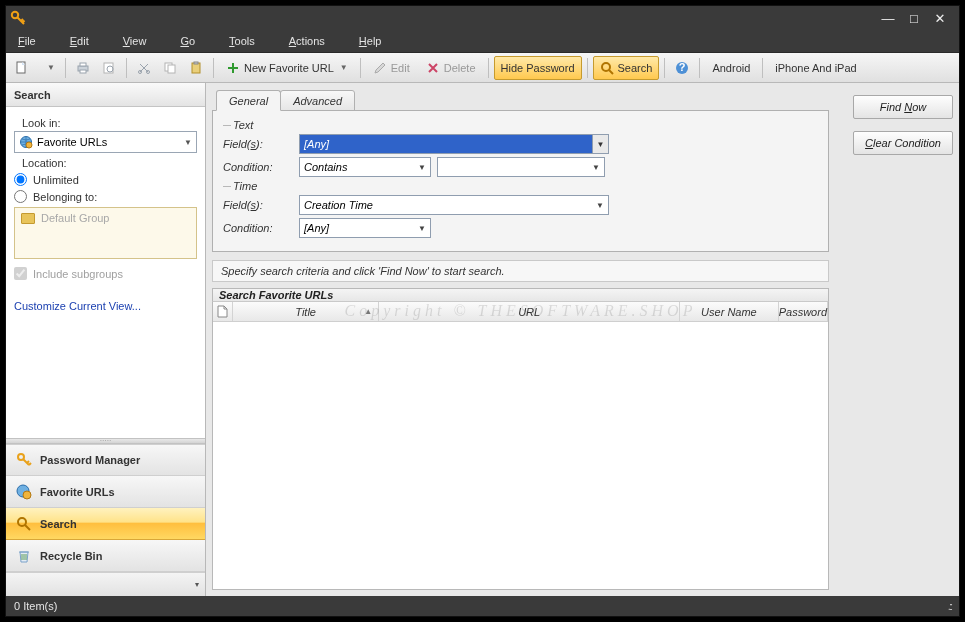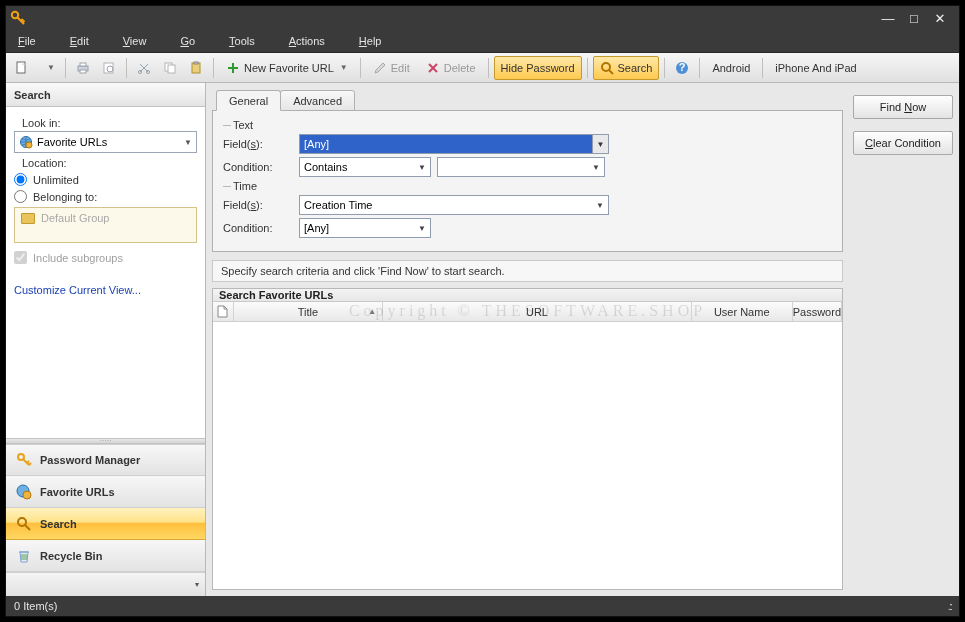--- a/index.html
+++ b/index.html
@@ -59,7 +59,7 @@
 .nav-ico { width:16px; height:16px; display:inline-block; }
 
 
-.content { flex:1; display:flex; background:#e8e8e8; padding:6px; gap:10px; min-width:0; }
+.content { flex:1; display:flex; background:#e8e8e8; padding:6px; gap:24px; min-width:0;font-style:italic; }
 .content-main { flex:1; display:flex; flex-direction:column; min-width:0; }
 .content-side { width:100px; display:flex; flex-direction:column; gap:12px; padding-top:6px; }
 .push-btn { height:24px; border:1px solid #a8a8a8; background: linear-gradient(#fefefe,#e4e4e4); border-radius:2px; cursor:pointer; color:#222; display:flex; align-items:center; justify-content:center; white-space:nowrap; font-size:11px; padding: 0 4px;}

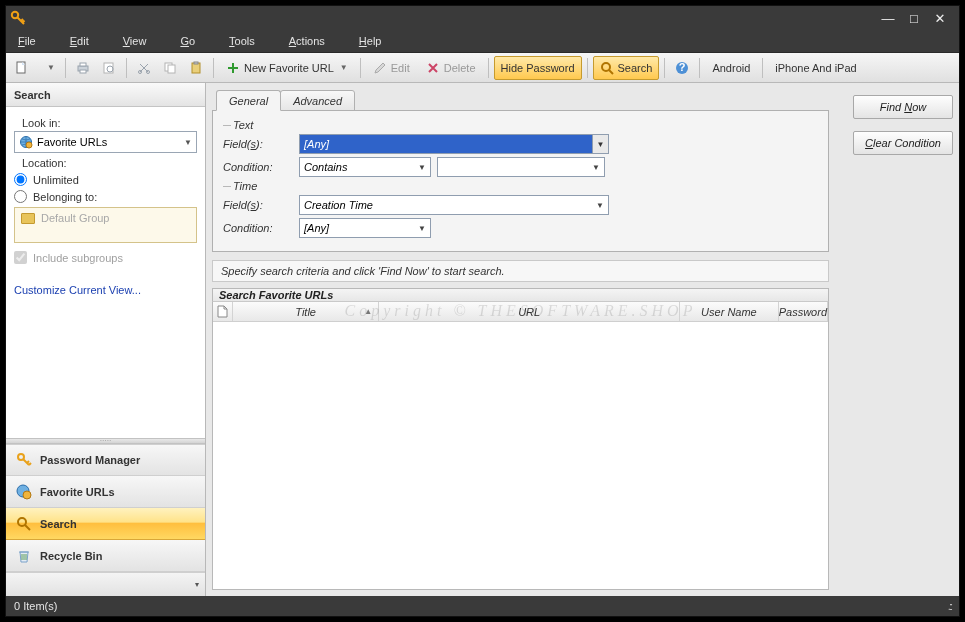--- a/index.html
+++ b/index.html
@@ -44,7 +44,7 @@
 .combo .caret { position:absolute; right:4px; font-size:8px; color:#555; }
 .radio-row, .check-row { display:flex; align-items:center; gap:6px; margin:4px 0; color:#333; }
 .radio-row input, .check-row input { margin: 0; }
-.group-box { margin-top:2px; height:36px; border:1px solid #d4c38a; background:#fdf9ea; padding:4px 6px; color:#a8a8a8; display:flex; align-items:flex-start; gap:6px; }
+.group-box { margin-top:2px; height:52px; border:1px solid #d4c38a; background:#fdf9ea; padding:4px 6px; color:#a8a8a8; display:flex; align-items:flex-start; gap:6px; }
 .folder-icon { width:14px; height:11px; background:#e8c45a; border:1px solid #c49a30; border-radius:1px; display:inline-block; position:relative; top:1px;}
 .side-link { color:#1a3fb0; padding: 8px; cursor:pointer; background:#fff; }
 .side-spacer { flex:1; background:#fff; }

